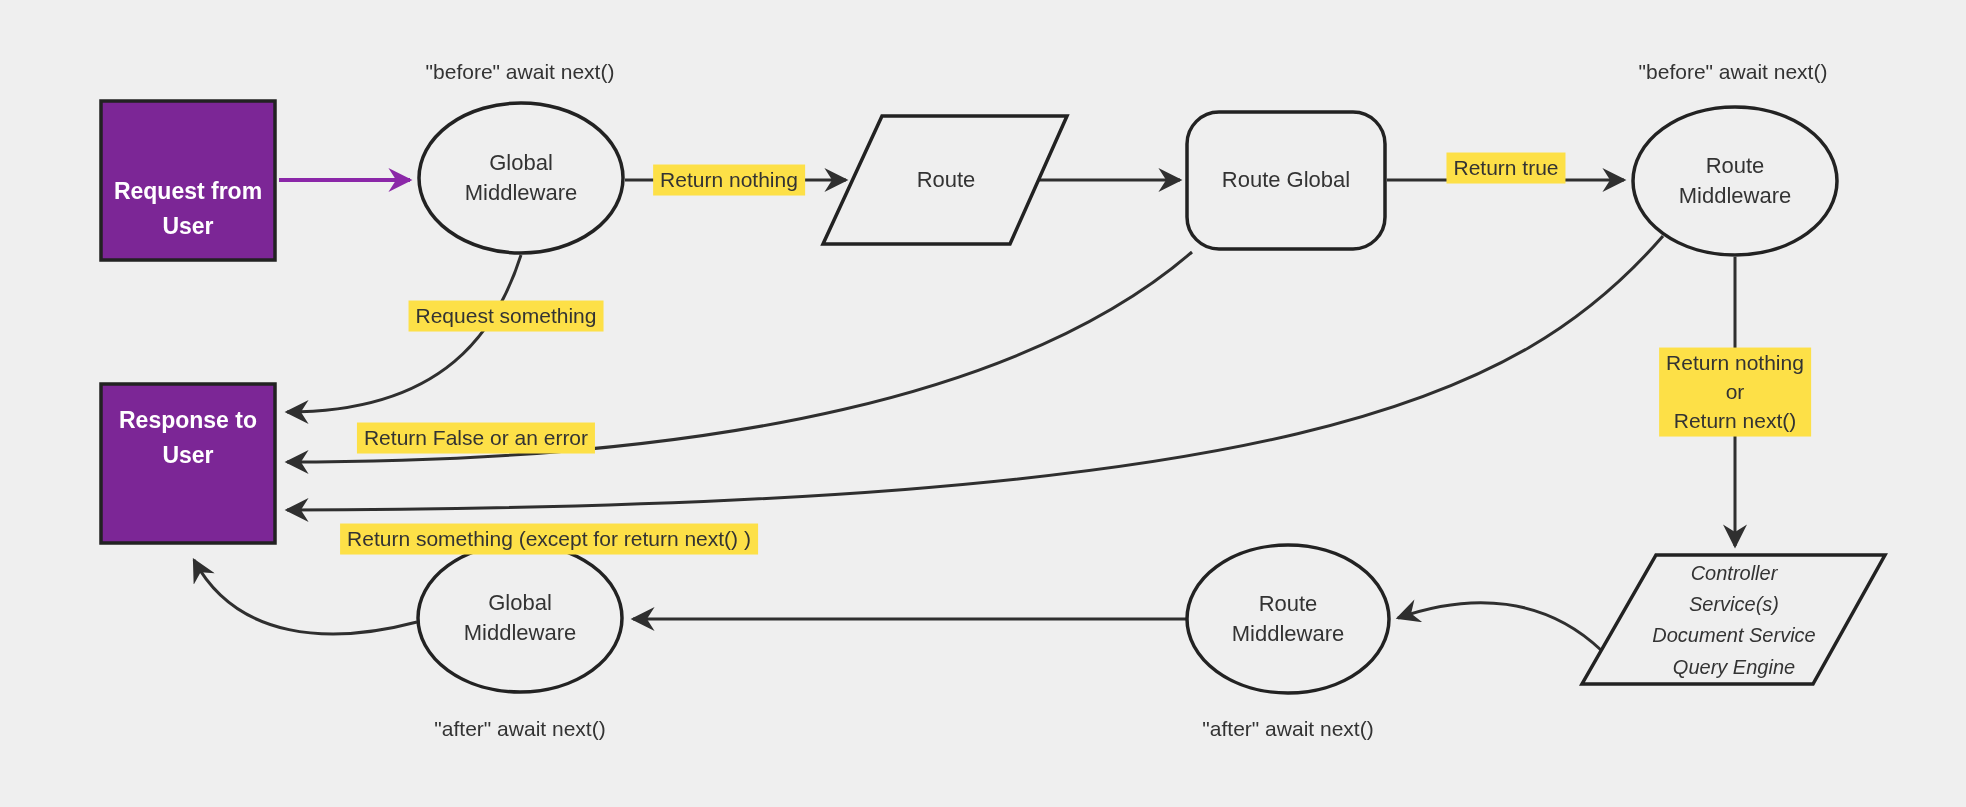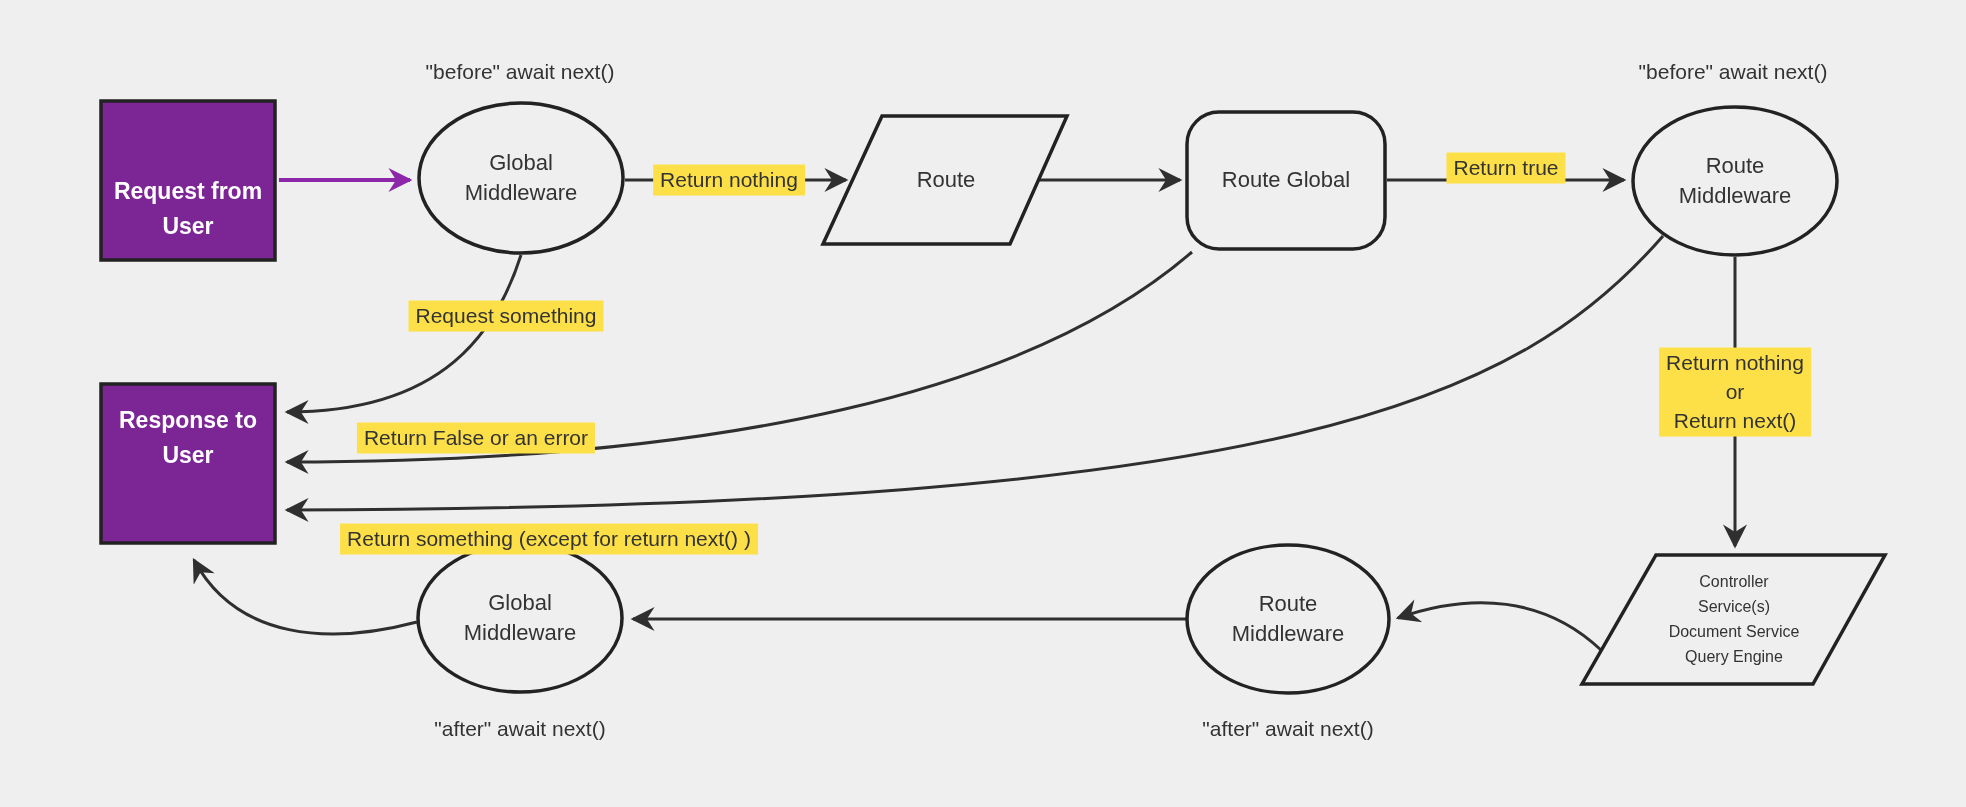--- a/index.html
+++ b/index.html
@@ -31,7 +31,7 @@
     font-size:23px;
     line-height:1.5;
   }
-  .ctrl-lbl { font-size:16px; line-height:1.56; }
+  .ctrl-lbl { font-size:20px; line-height:1.56;font-style:italic; }
 </style>
 </head>
 <body>

